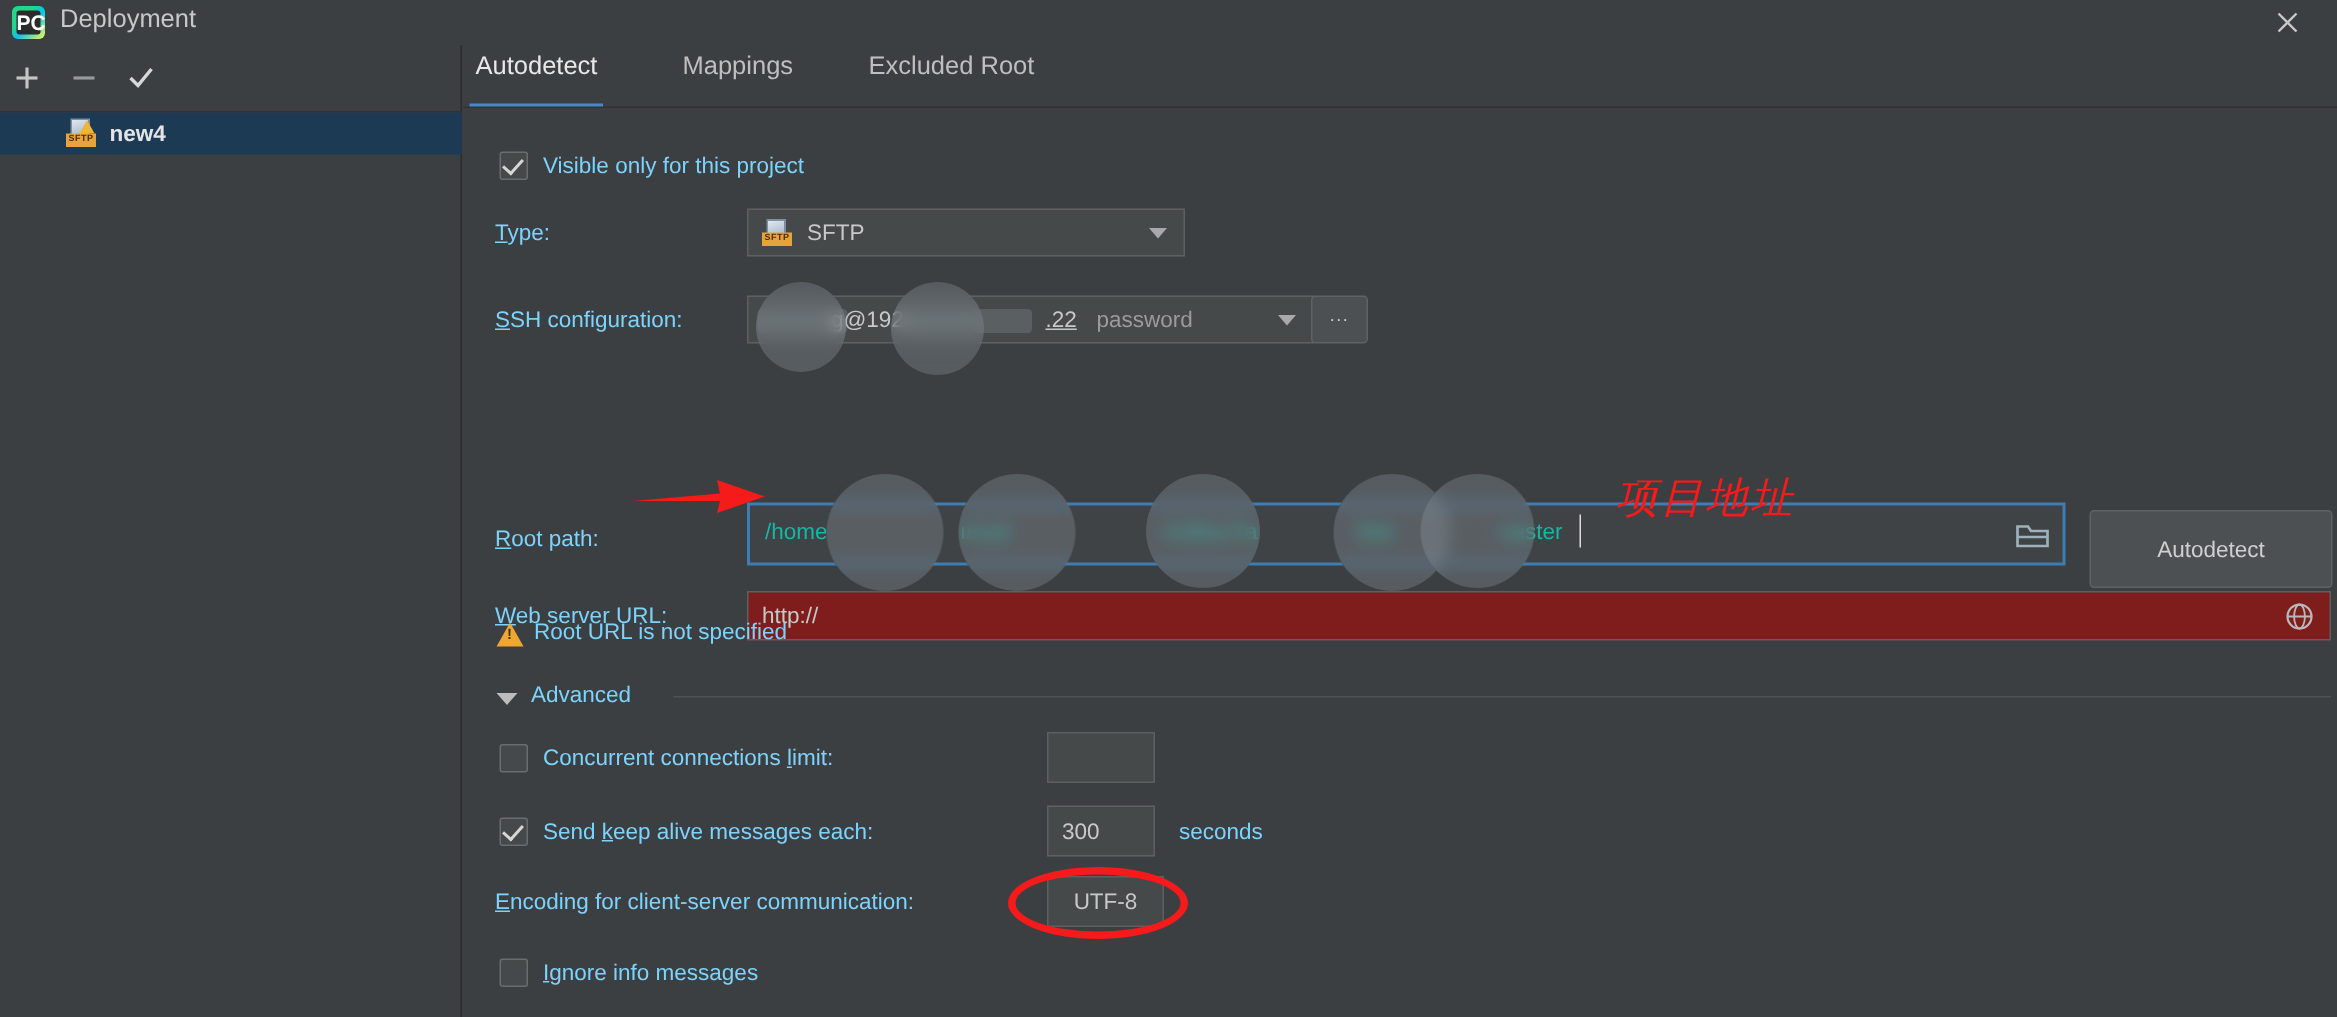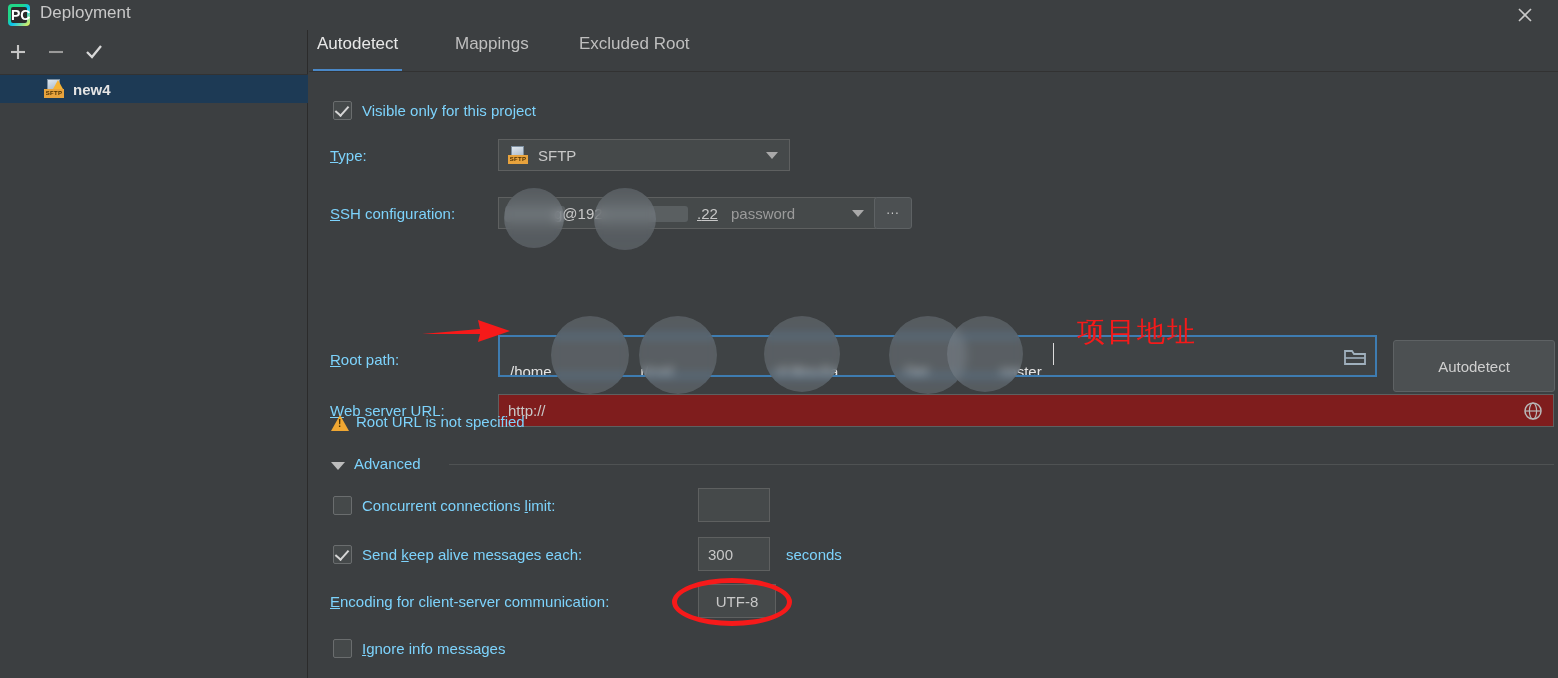--- a/index.html
+++ b/index.html
@@ -453,7 +453,7 @@
     <path d="M2 26 L60 21 L58 12 L90 23 L58 34 L60 26 Z" fill="#f61a1a"></path>
   </svg>
 
-  <div id="red-zh" style="left:1077px; top:313px;">项目地址</div>
+  <div id="red-zh" style="left:1077px; top:313px;font-style:italic;">项目地址</div>
 
   <div id="red-ellipse" style="left:672px; top:578px; width:120px; height:48px;"></div>
 

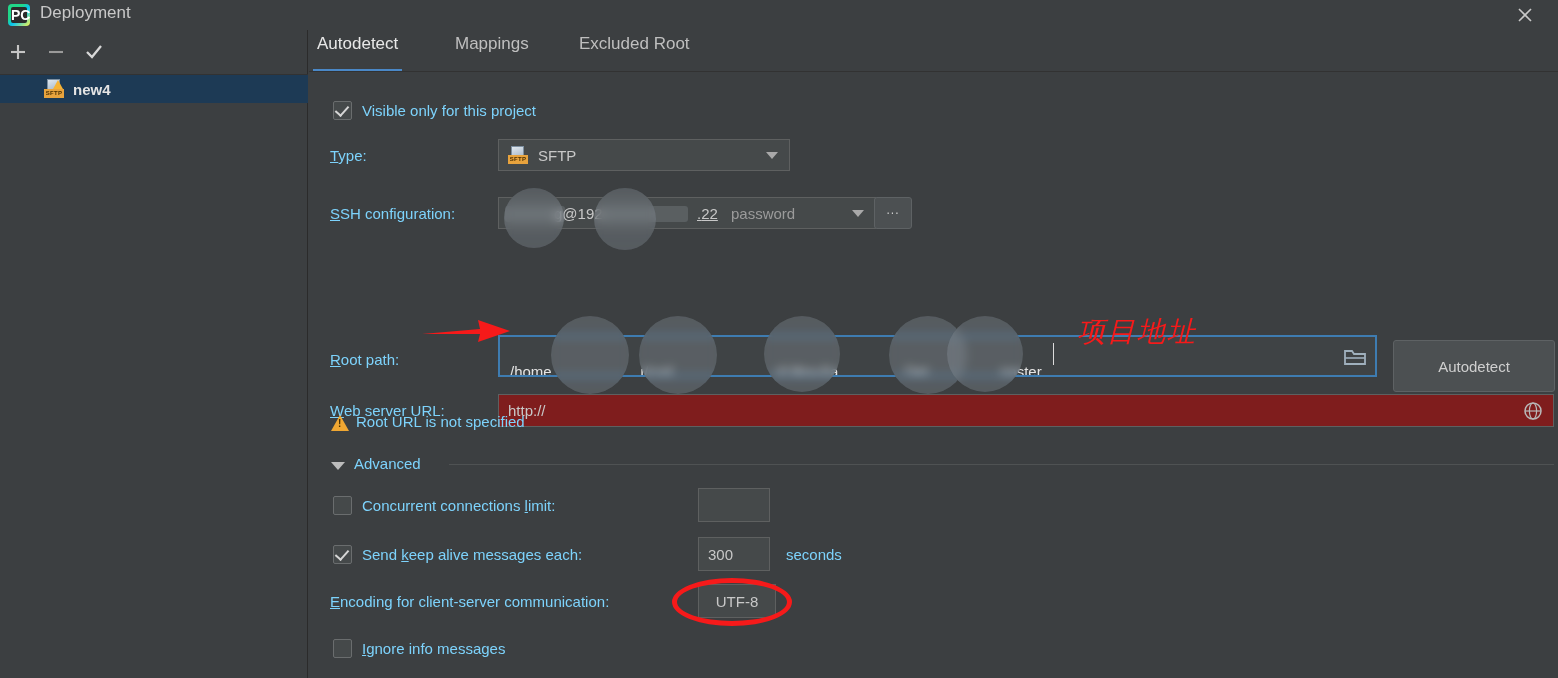--- a/index.html
+++ b/index.html
@@ -212,8 +212,8 @@
     overflow: hidden; white-space: nowrap;
   }
   .rp-seg {
-    position: absolute; top: 26px;
-    font-size: 15px; color: #e5e5e5;
+    position: absolute; top: 9px;
+    font-size: 15px; color: #14b8a6;
     white-space: nowrap;
   }
   #rp-caret {

